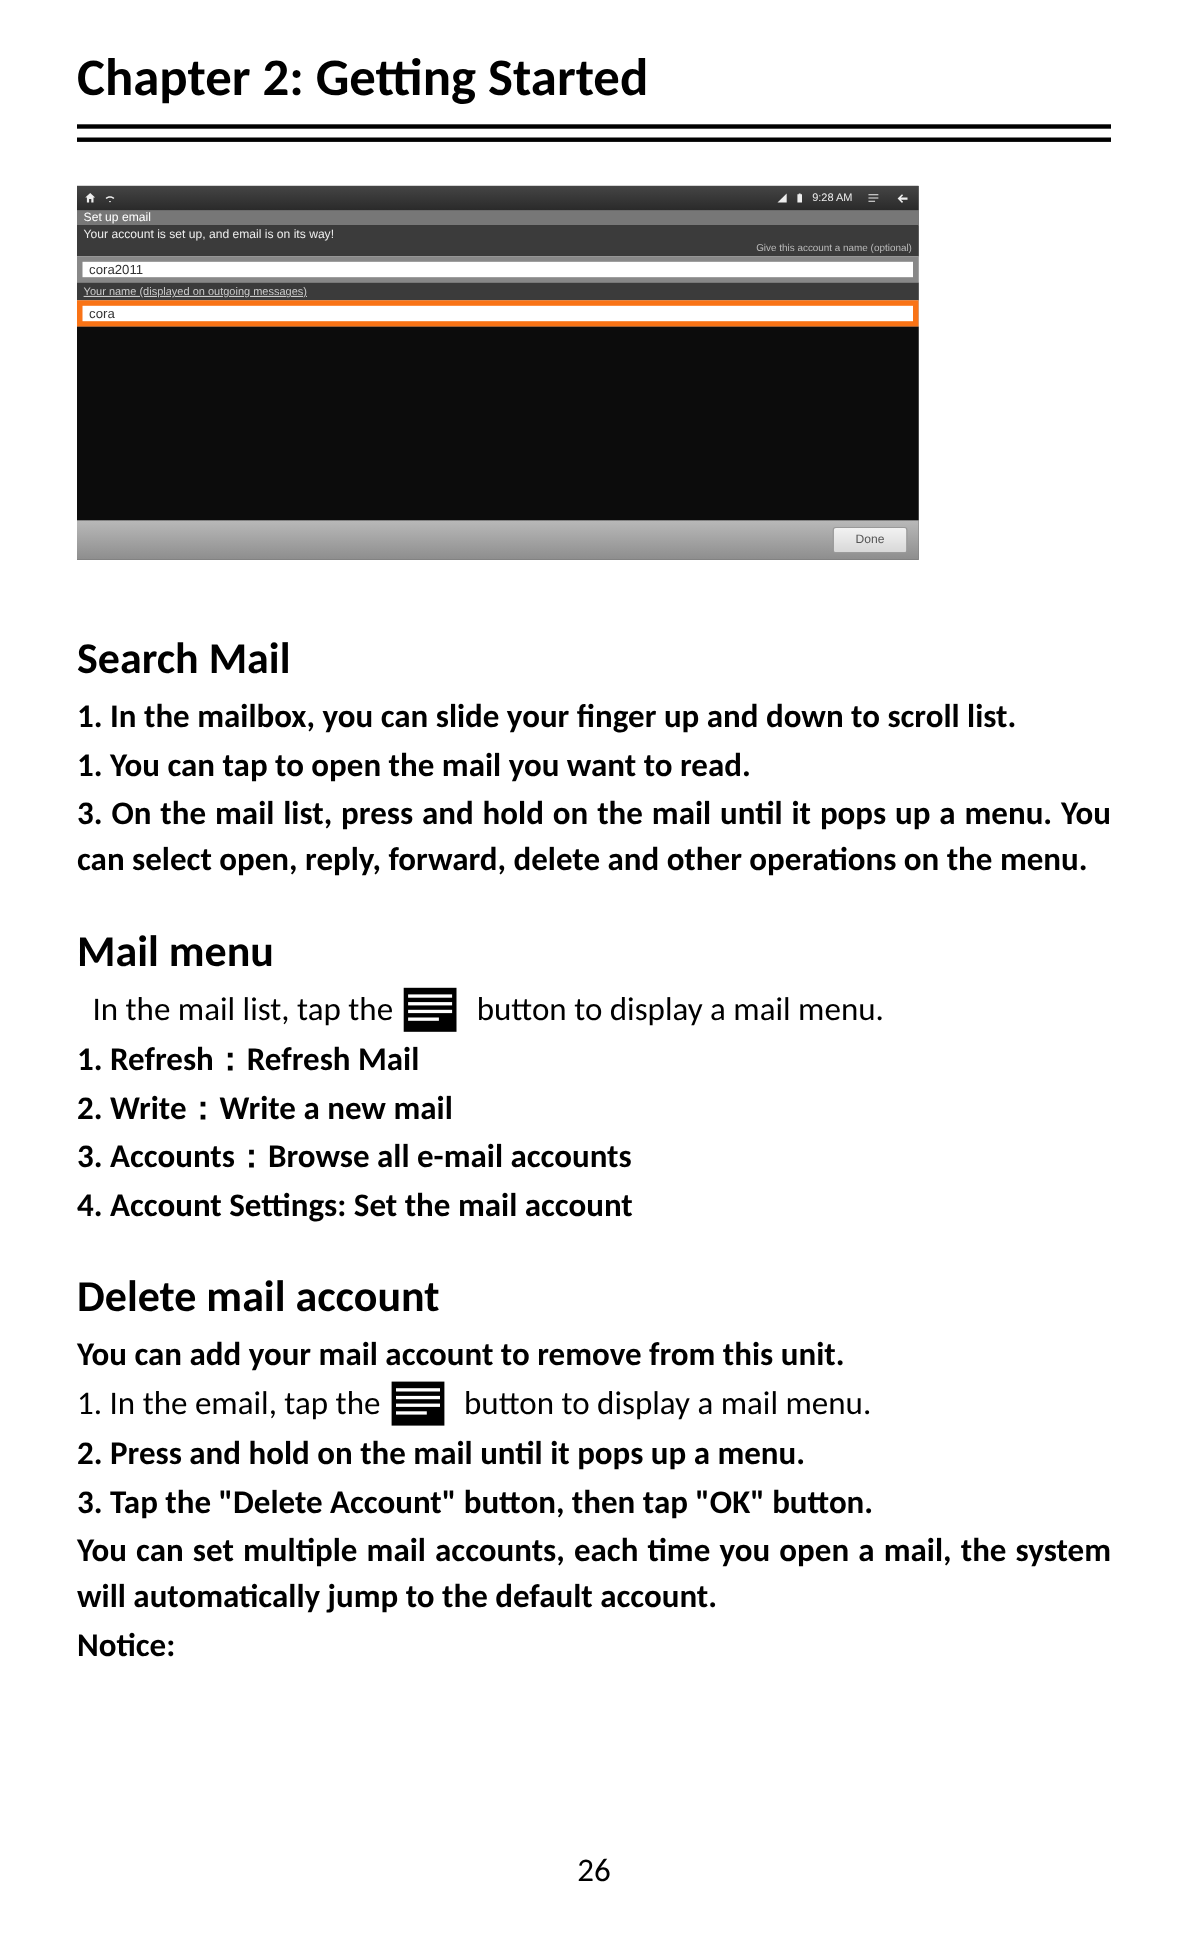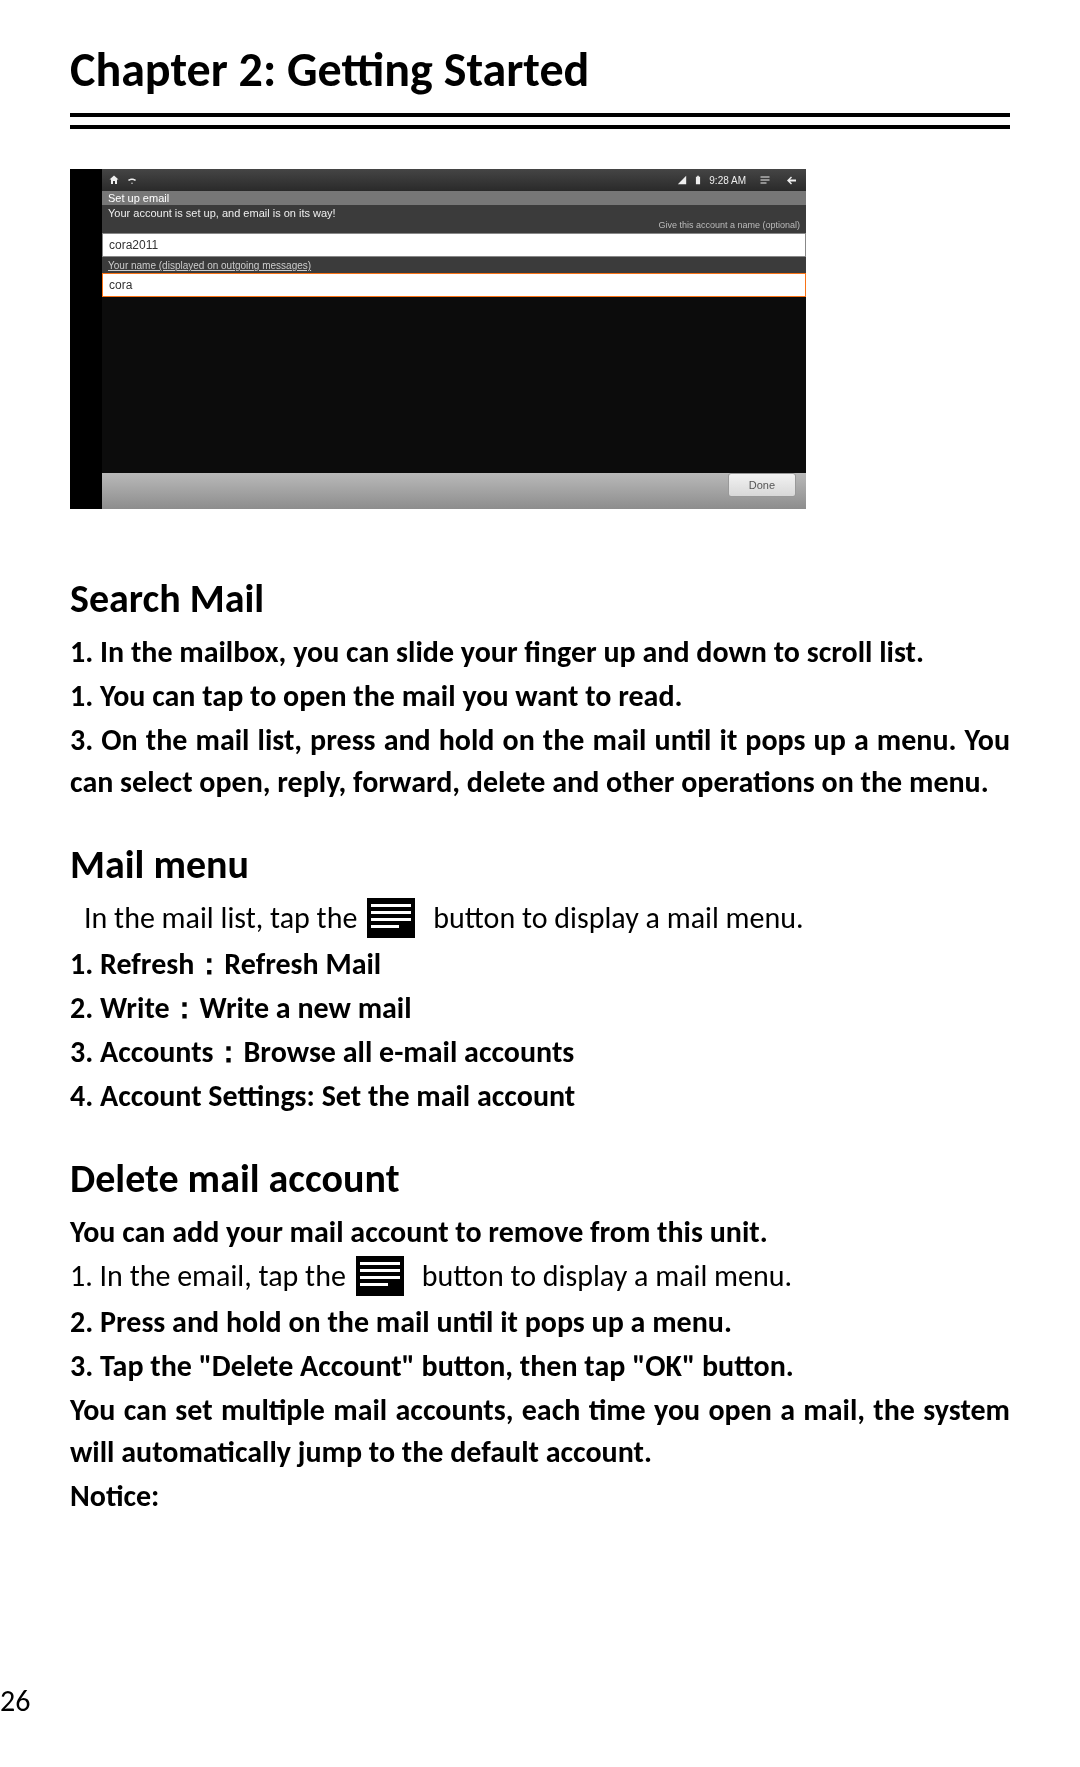--- a/index.html
+++ b/index.html
@@ -31,13 +31,12 @@
 
   
   .shot {
-    width: 704px;
+    width: 765px;
     height: 340px;
     background: #000;
     display: flex;
     flex-direction: column;
     font-family: Arial, sans-serif;
-    padding-left: 32px;
   }
   .shot-statusbar {
     height: 22px;

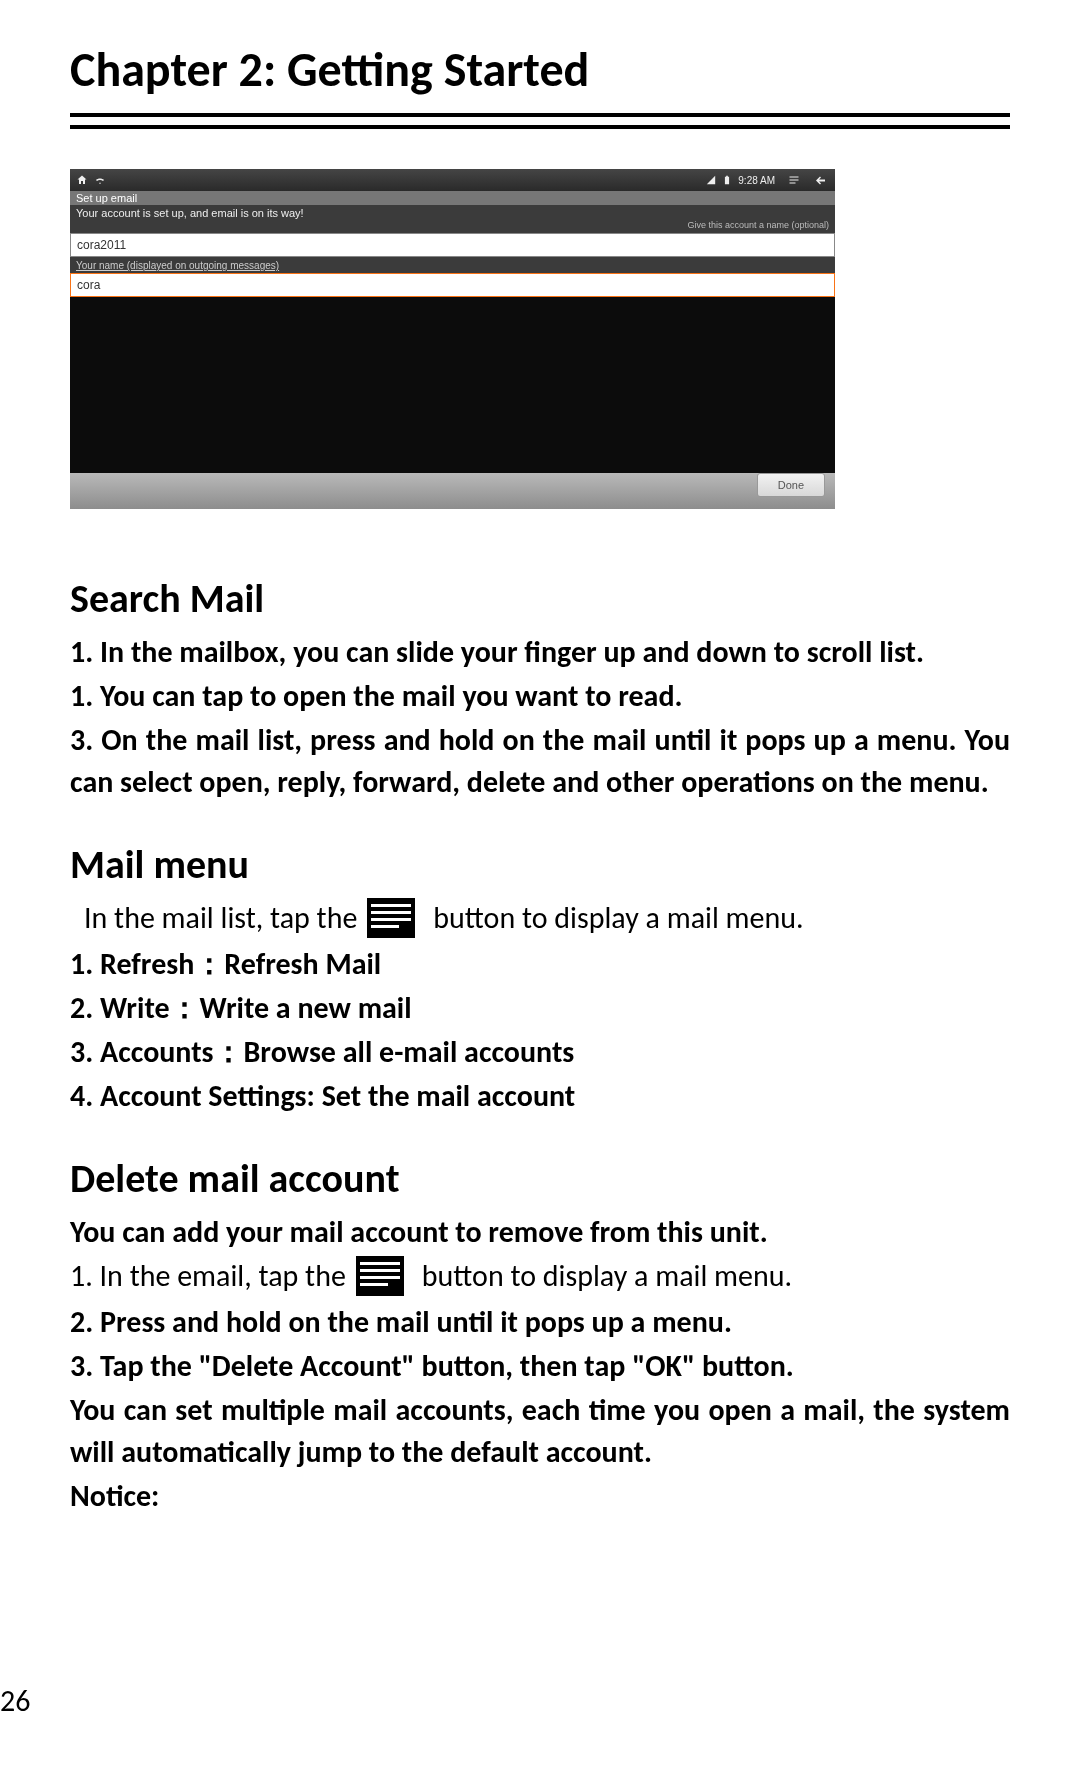--- a/index.html
+++ b/index.html
@@ -79,7 +79,7 @@
     width: 100%;
     box-sizing: border-box;
     height: 24px;
-    border: 1px solid #f97316;
+    border: 5px solid #f97316;
     background: #fff;
     font-size: 12px;
     padding: 0 6px;

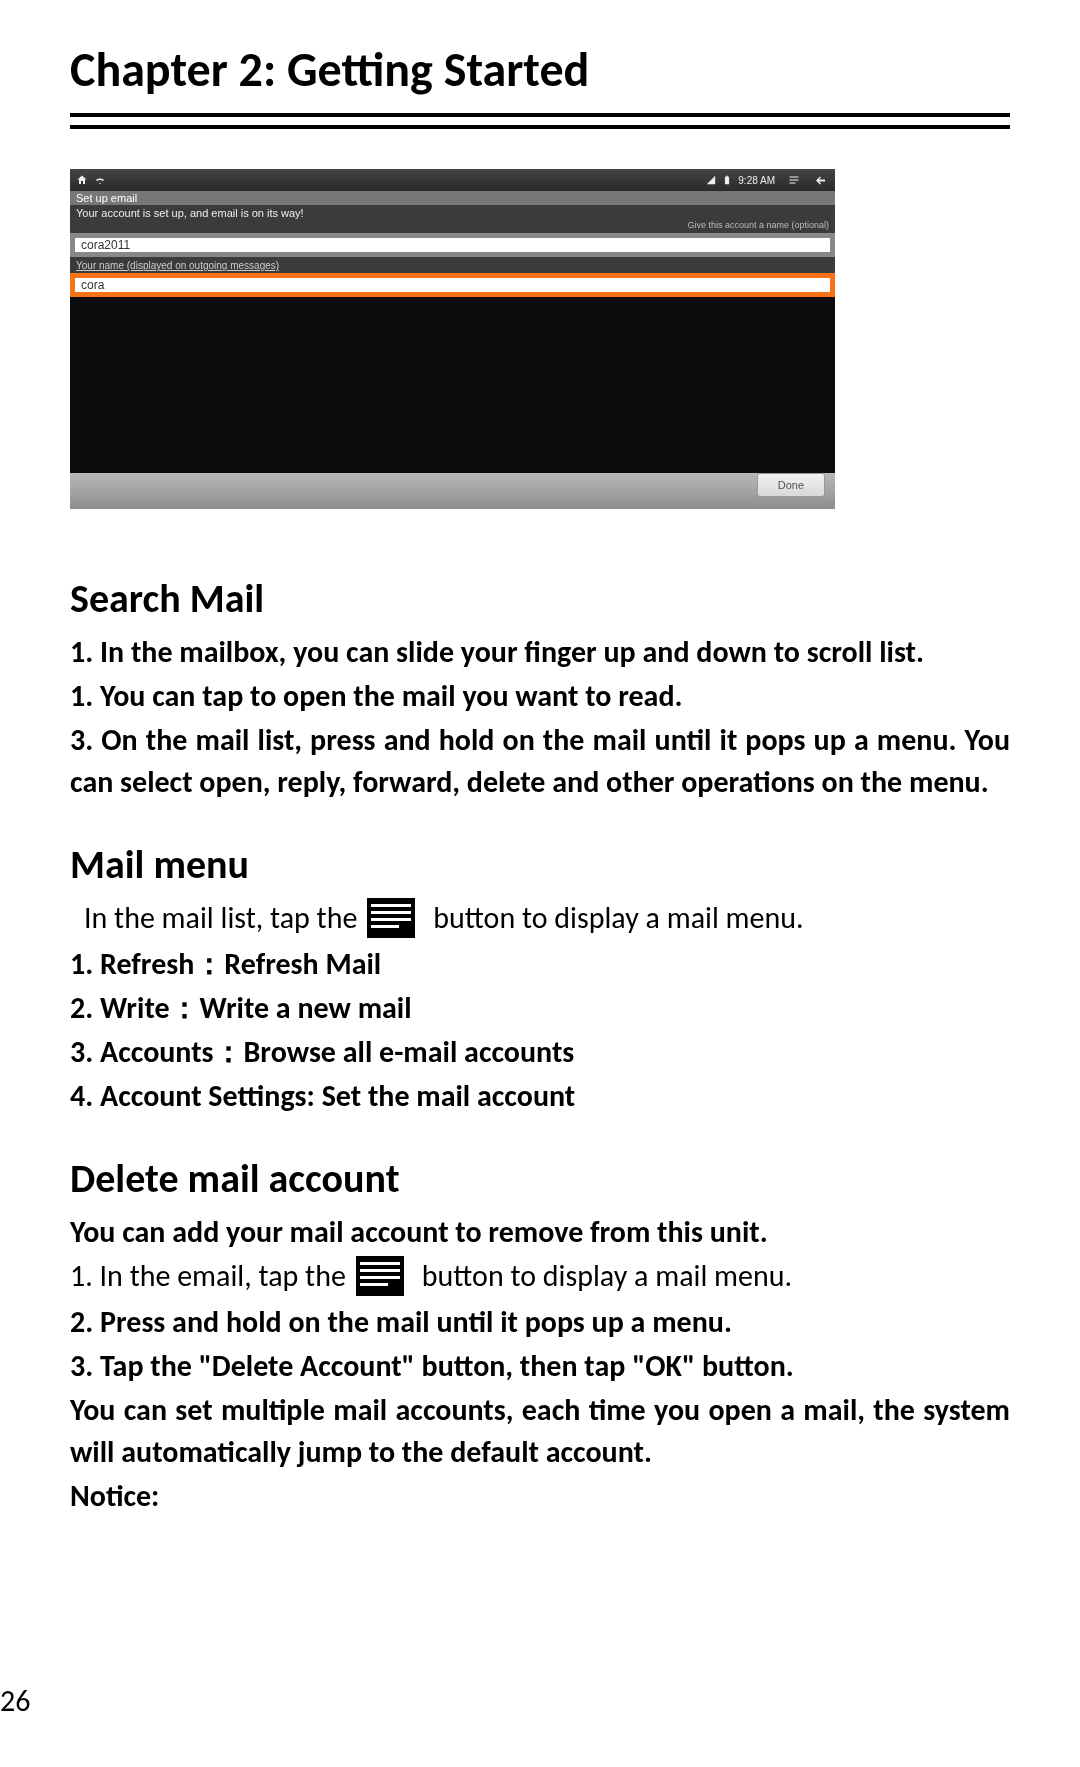--- a/index.html
+++ b/index.html
@@ -102,7 +102,7 @@
     height: 36px;
     background: linear-gradient(#b9b9b9, #8d8d8d);
     display: flex;
-    align-items: flex-start;
+    align-items: center;
     justify-content: flex-end;
     padding: 0 10px;
   }

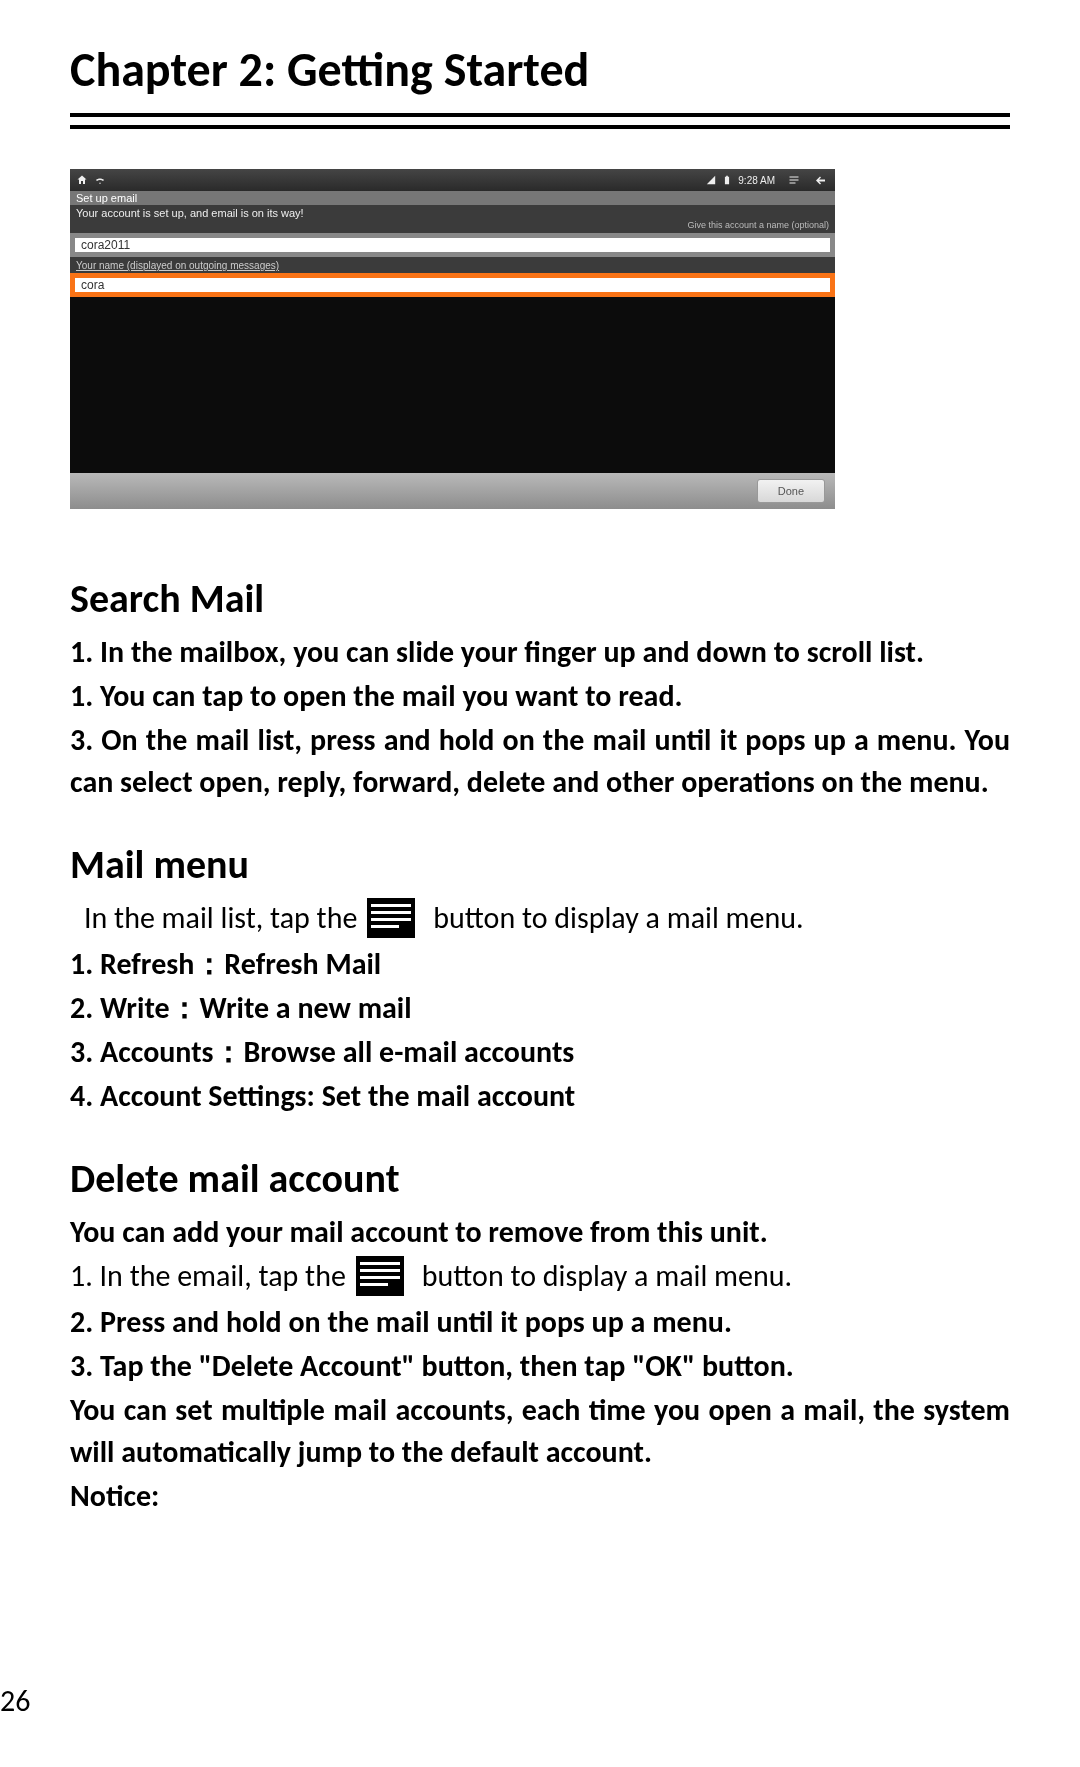--- a/index.html
+++ b/index.html
@@ -165,7 +165,7 @@
     position: absolute;
     bottom: 48px;
     left: 0; right: 0;
-    text-align: left;
+    text-align: center;
     font-size: 30px;
   }
 </style>

